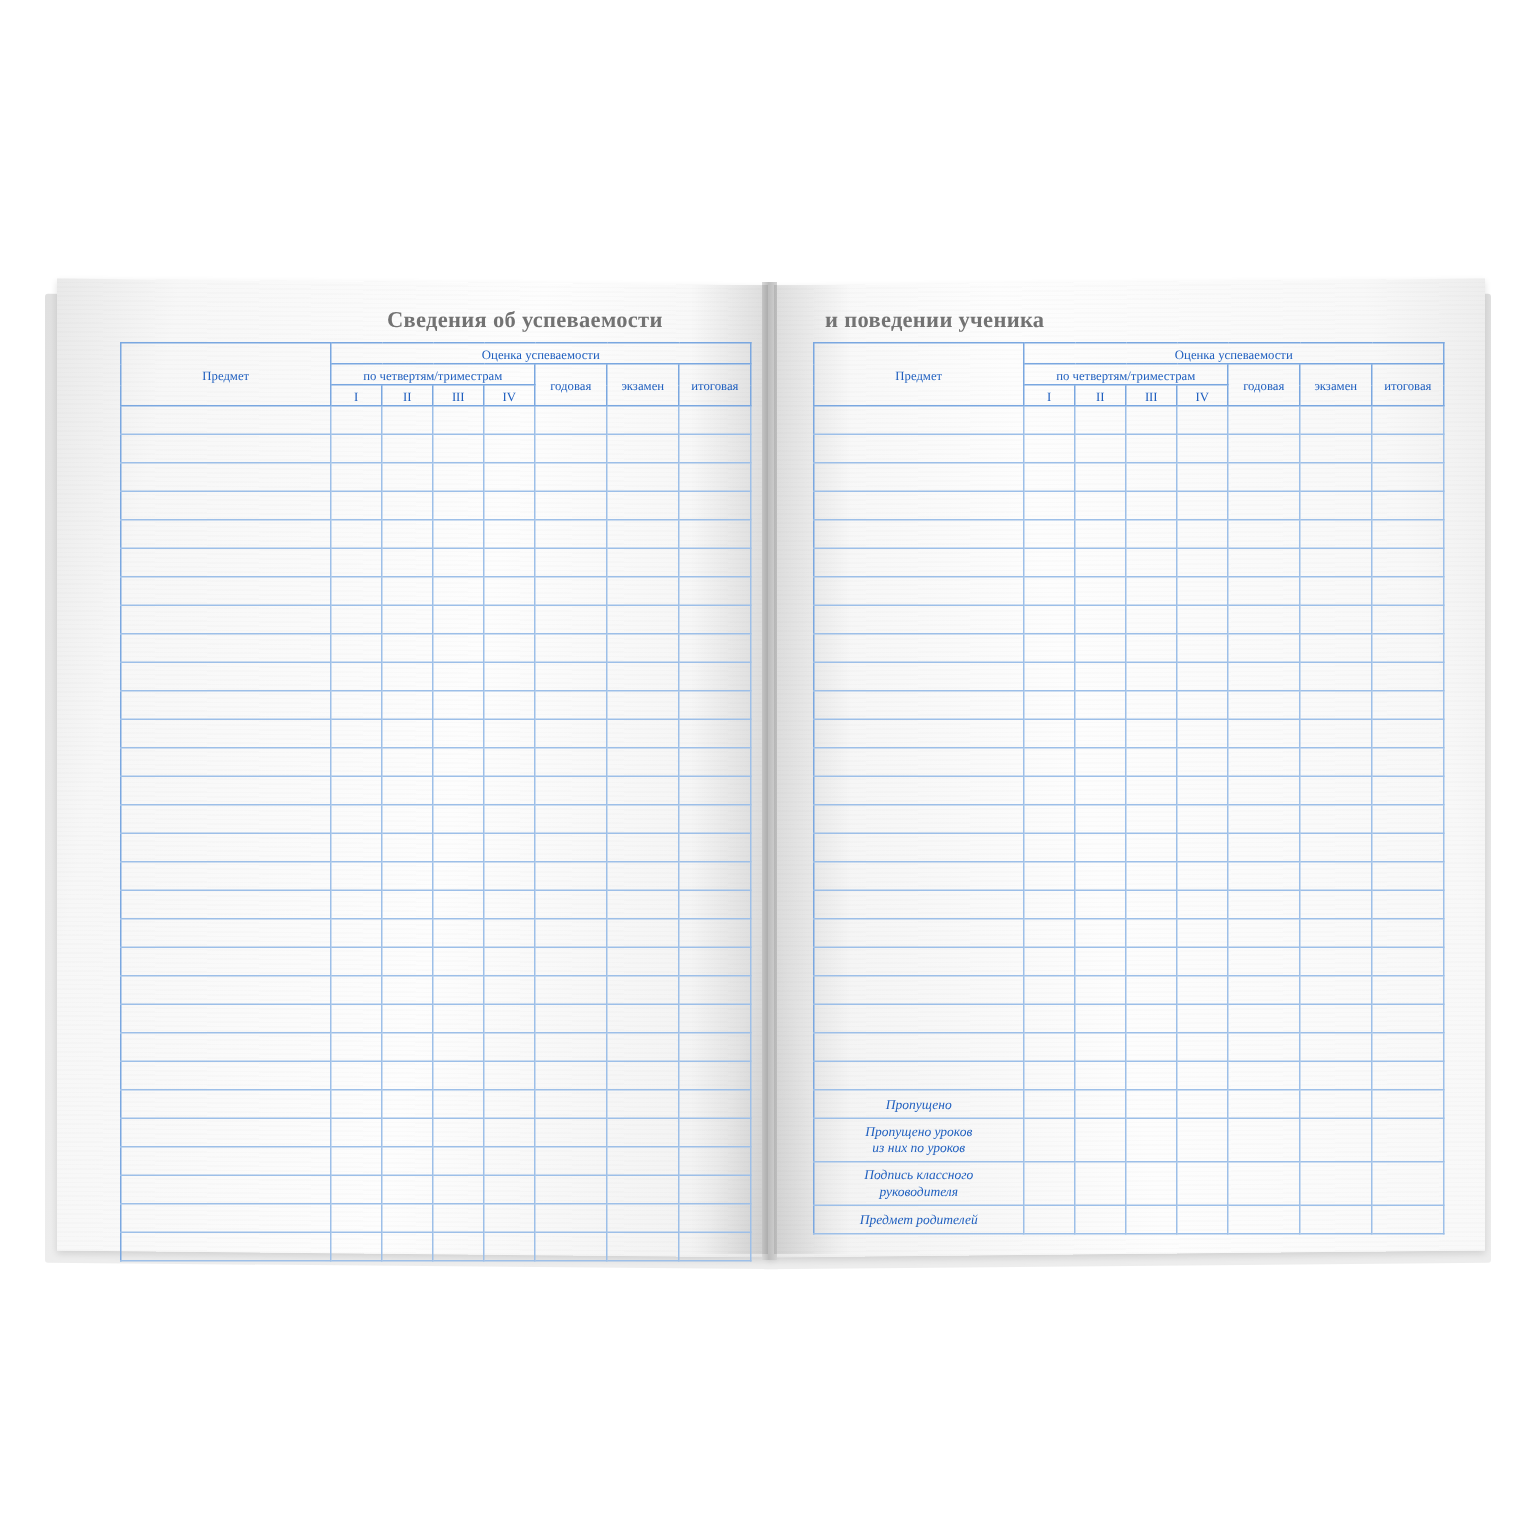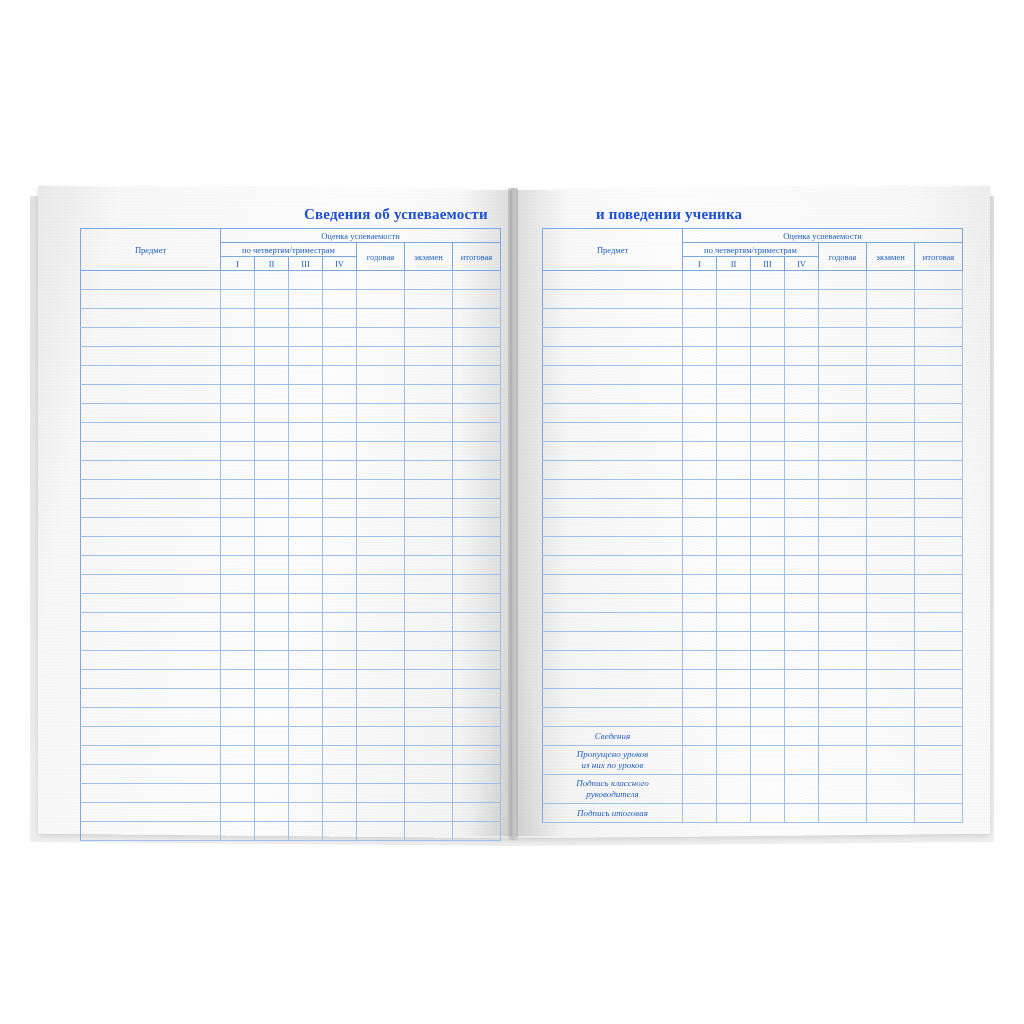--- a/index.html
+++ b/index.html
@@ -101,11 +101,10 @@
     font-family: "Liberation Serif", serif;
     font-weight: bold;
     font-size: 15px;
-    color: #1d4ed8;
+    color: #737373;
     letter-spacing: 0.2px;
     white-space: nowrap;
     z-index: 6;
-    margin-left: 46px;
   }
   .doc-title.left  { left: 228px; }
   .doc-title.right { left: 520px; }

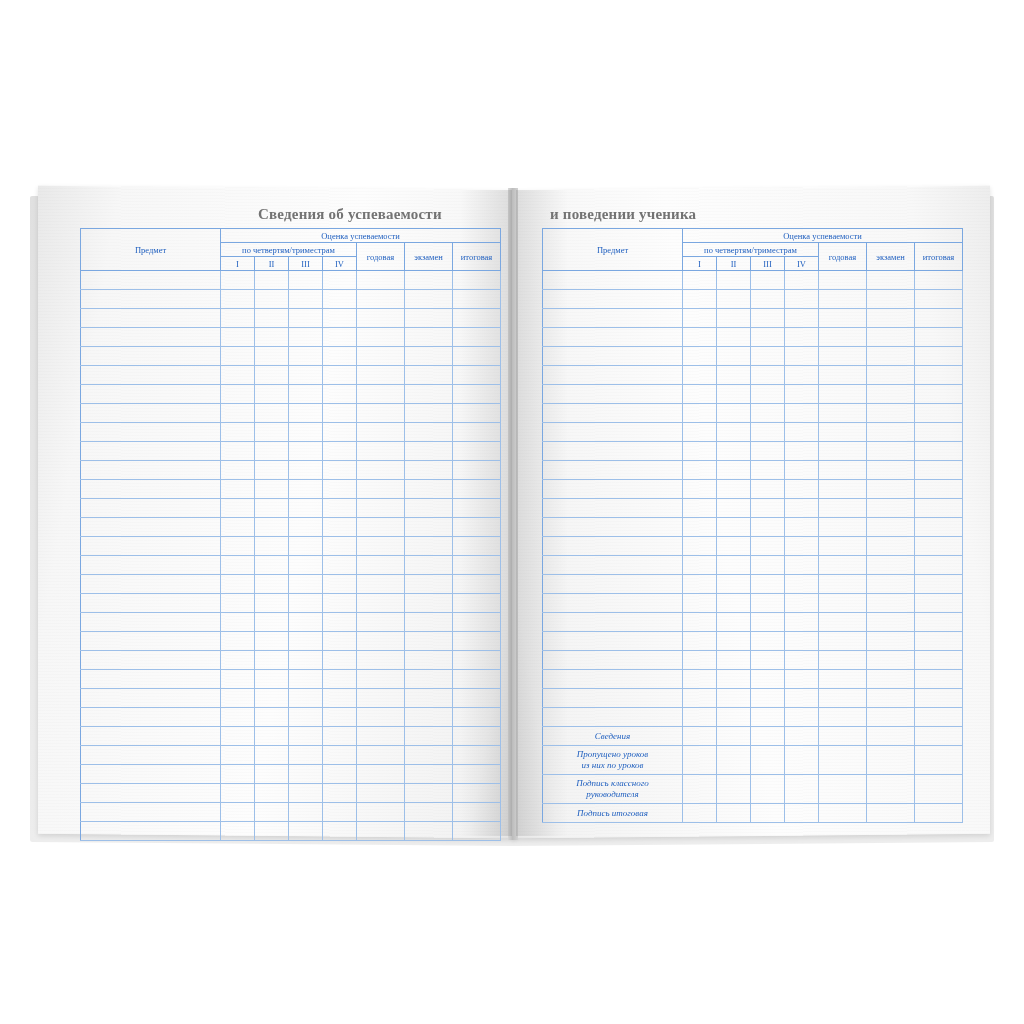--- a/index.html
+++ b/index.html
@@ -818,7 +818,7 @@
               <td class="row-cell">&nbsp;</td>
             </tr>
             <tr class="data-row">
-              <td class="row-cell first note-label">Сведения</td>
+              <td class="row-cell first note-label">Пропущено</td>
               <td class="row-cell">&nbsp;</td>
               <td class="row-cell">&nbsp;</td>
               <td class="row-cell">&nbsp;</td>

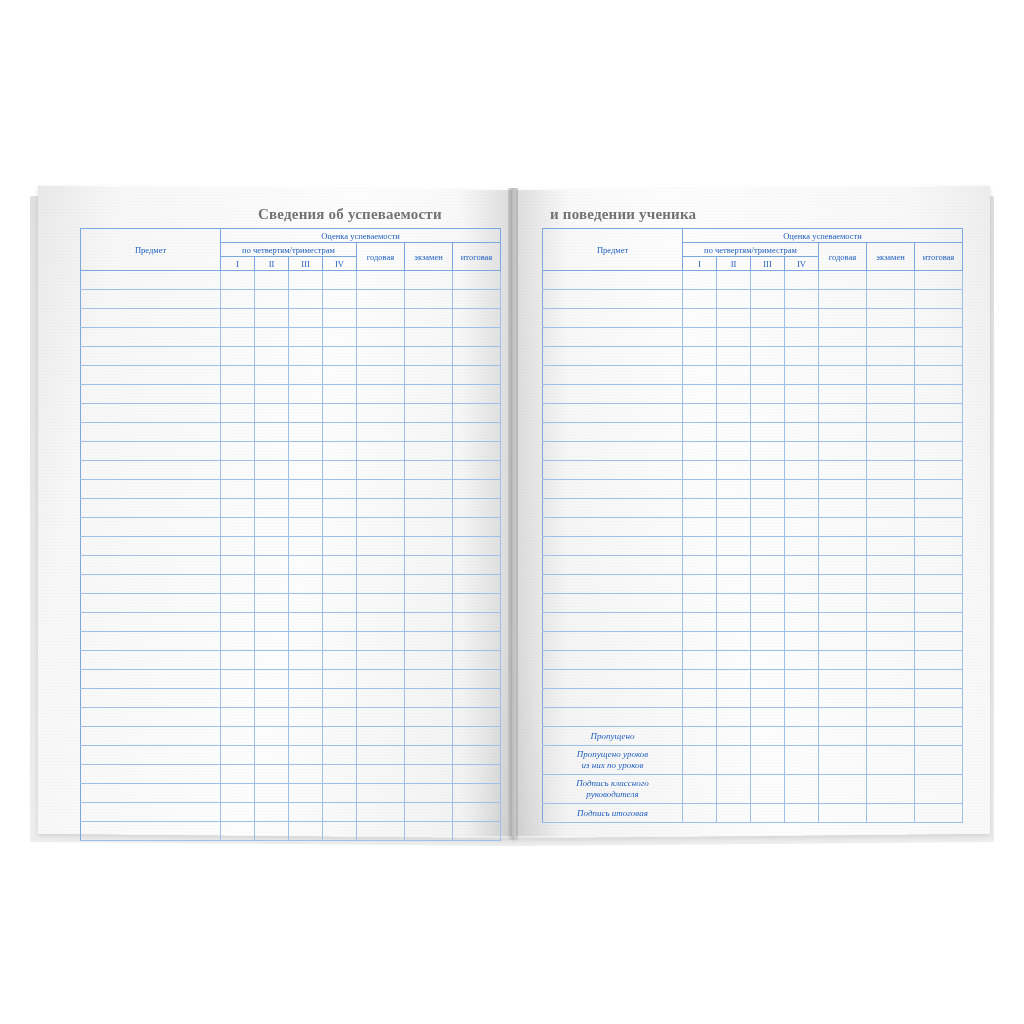--- a/index.html
+++ b/index.html
@@ -848,7 +848,7 @@
               <td class="row-cell" style="height: 28px;">&nbsp;</td>
             </tr>
             <tr class="data-row">
-              <td class="row-cell first note-label">Подпись итоговая</td>
+              <td class="row-cell first note-label">Предмет родителей</td>
               <td class="row-cell">&nbsp;</td>
               <td class="row-cell">&nbsp;</td>
               <td class="row-cell">&nbsp;</td>

